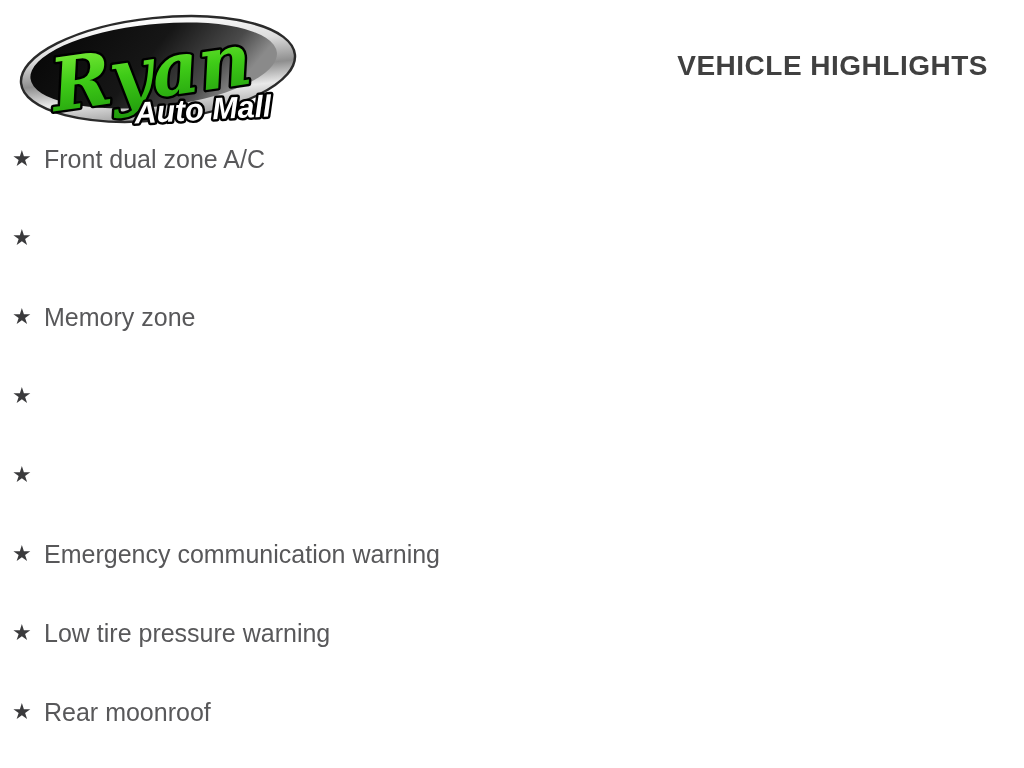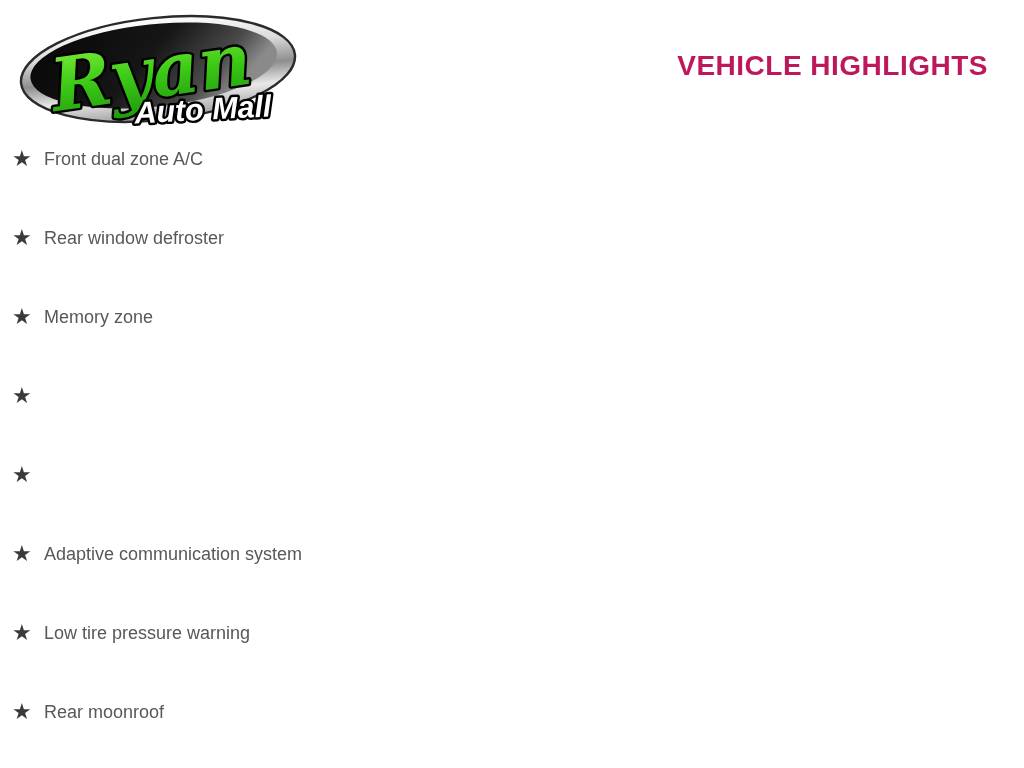--- a/index.html
+++ b/index.html
@@ -32,7 +32,7 @@
     margin: 0;
     font-size: 28px;
     font-weight: bold;
-    color: #be185d;
+    color: #404040;
     letter-spacing: 0.5px;
     white-space: nowrap;
   }

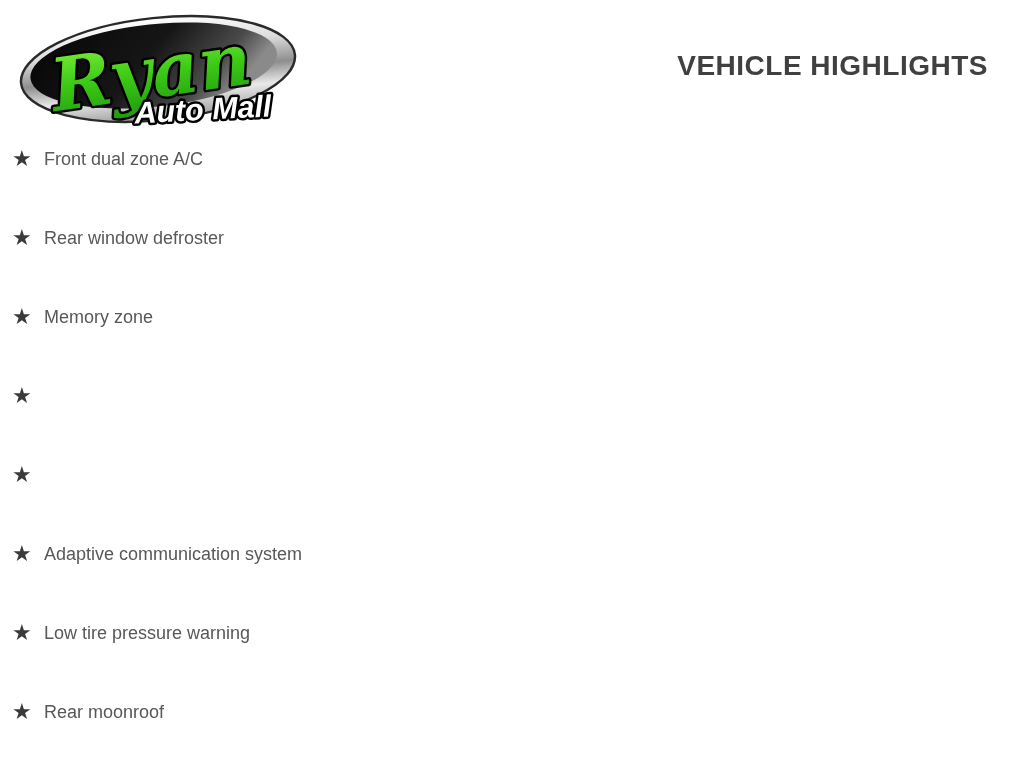--- a/index.html
+++ b/index.html
@@ -59,7 +59,7 @@
     text-align: left;
   }
   .item-text {
-    font-size: 18px;
+    font-size: 25px;
     line-height: 26px;
     color: #58585a;
     margin-left: 12px;

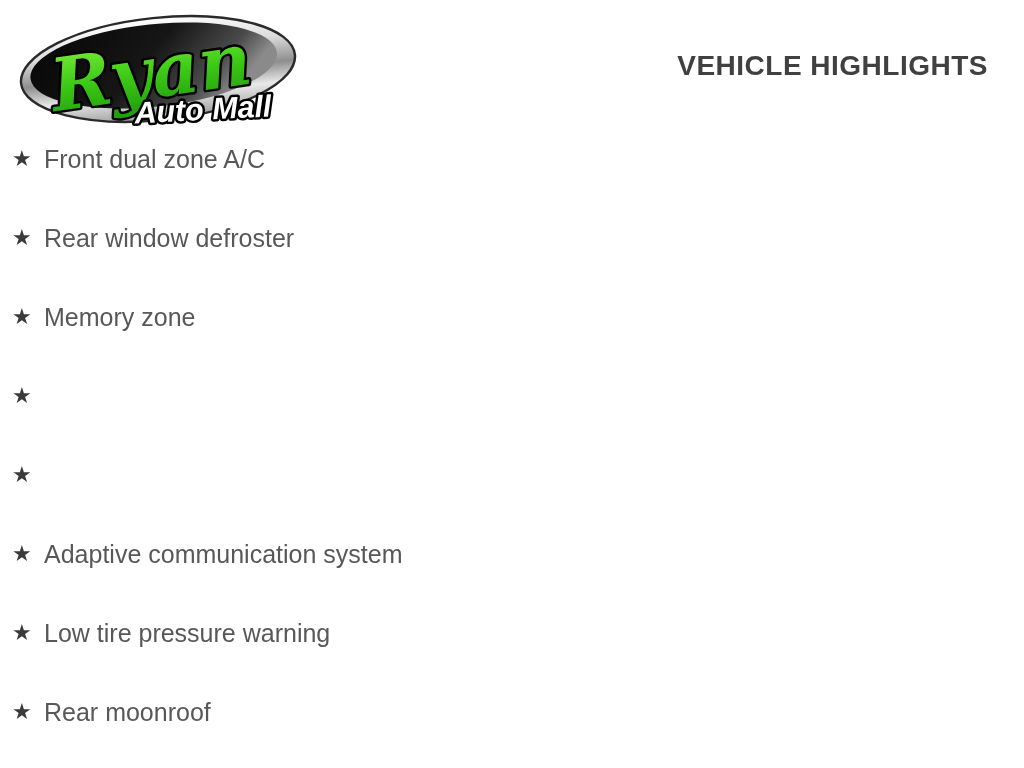--- a/index.html
+++ b/index.html
@@ -111,7 +111,6 @@
     </li>
     <li>
       <span class="star">★</span>
-      <span class="item-text">Rear window defroster</span>
     </li>
     <li>
       <span class="star">★</span>

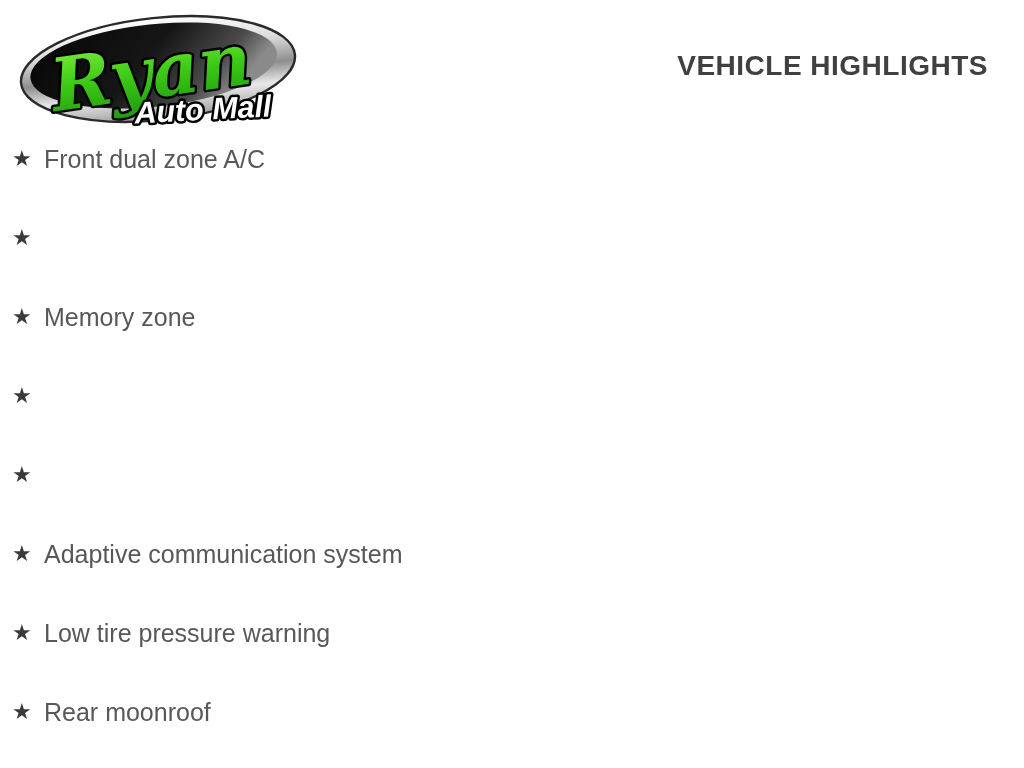--- a/index.html
+++ b/index.html
@@ -124,7 +124,7 @@
     </li>
     <li>
       <span class="star">★</span>
-      <span class="item-text">Adaptive communication system</span>
+      <span class="item-text">Emergency communication warning</span>
     </li>
     <li>
       <span class="star">★</span>

